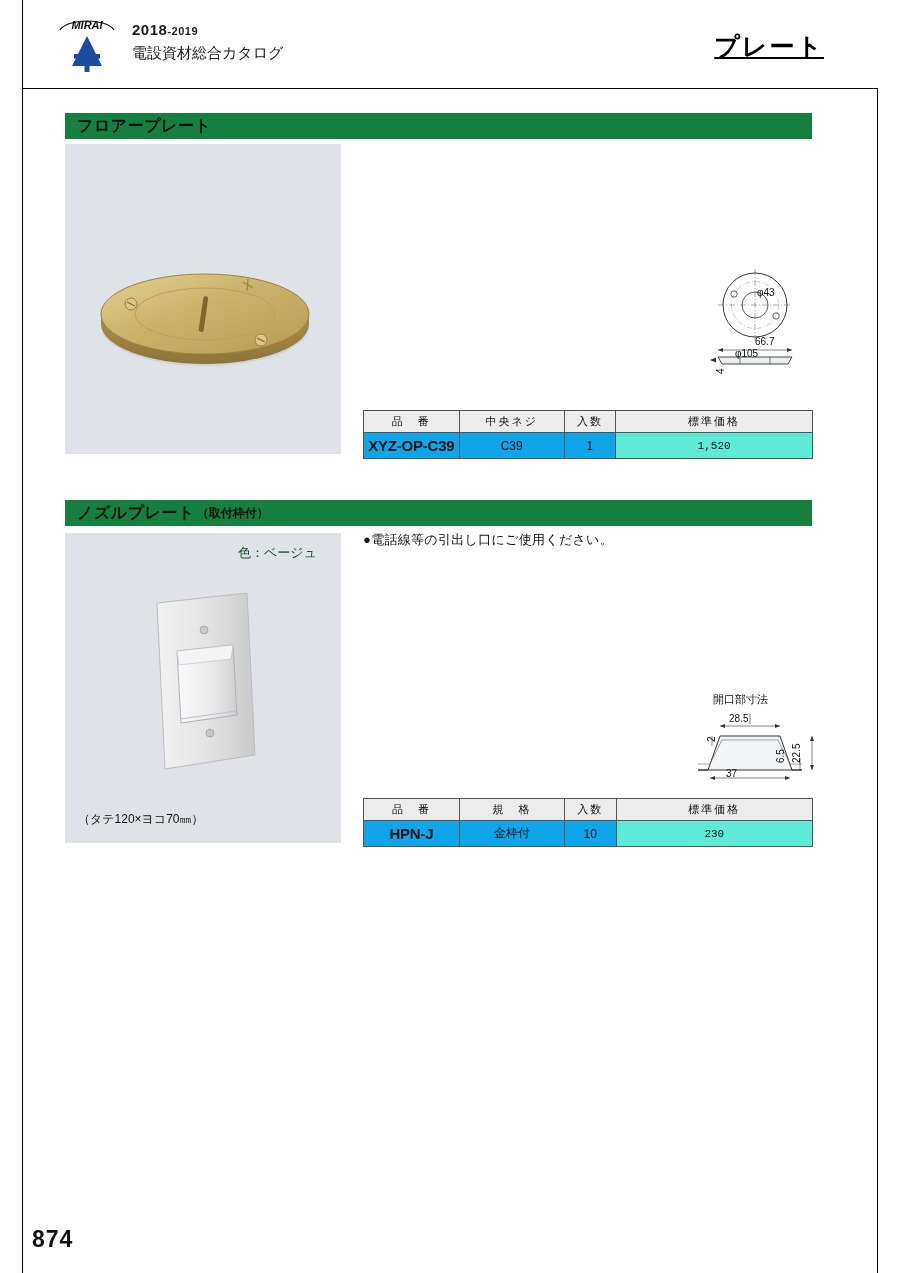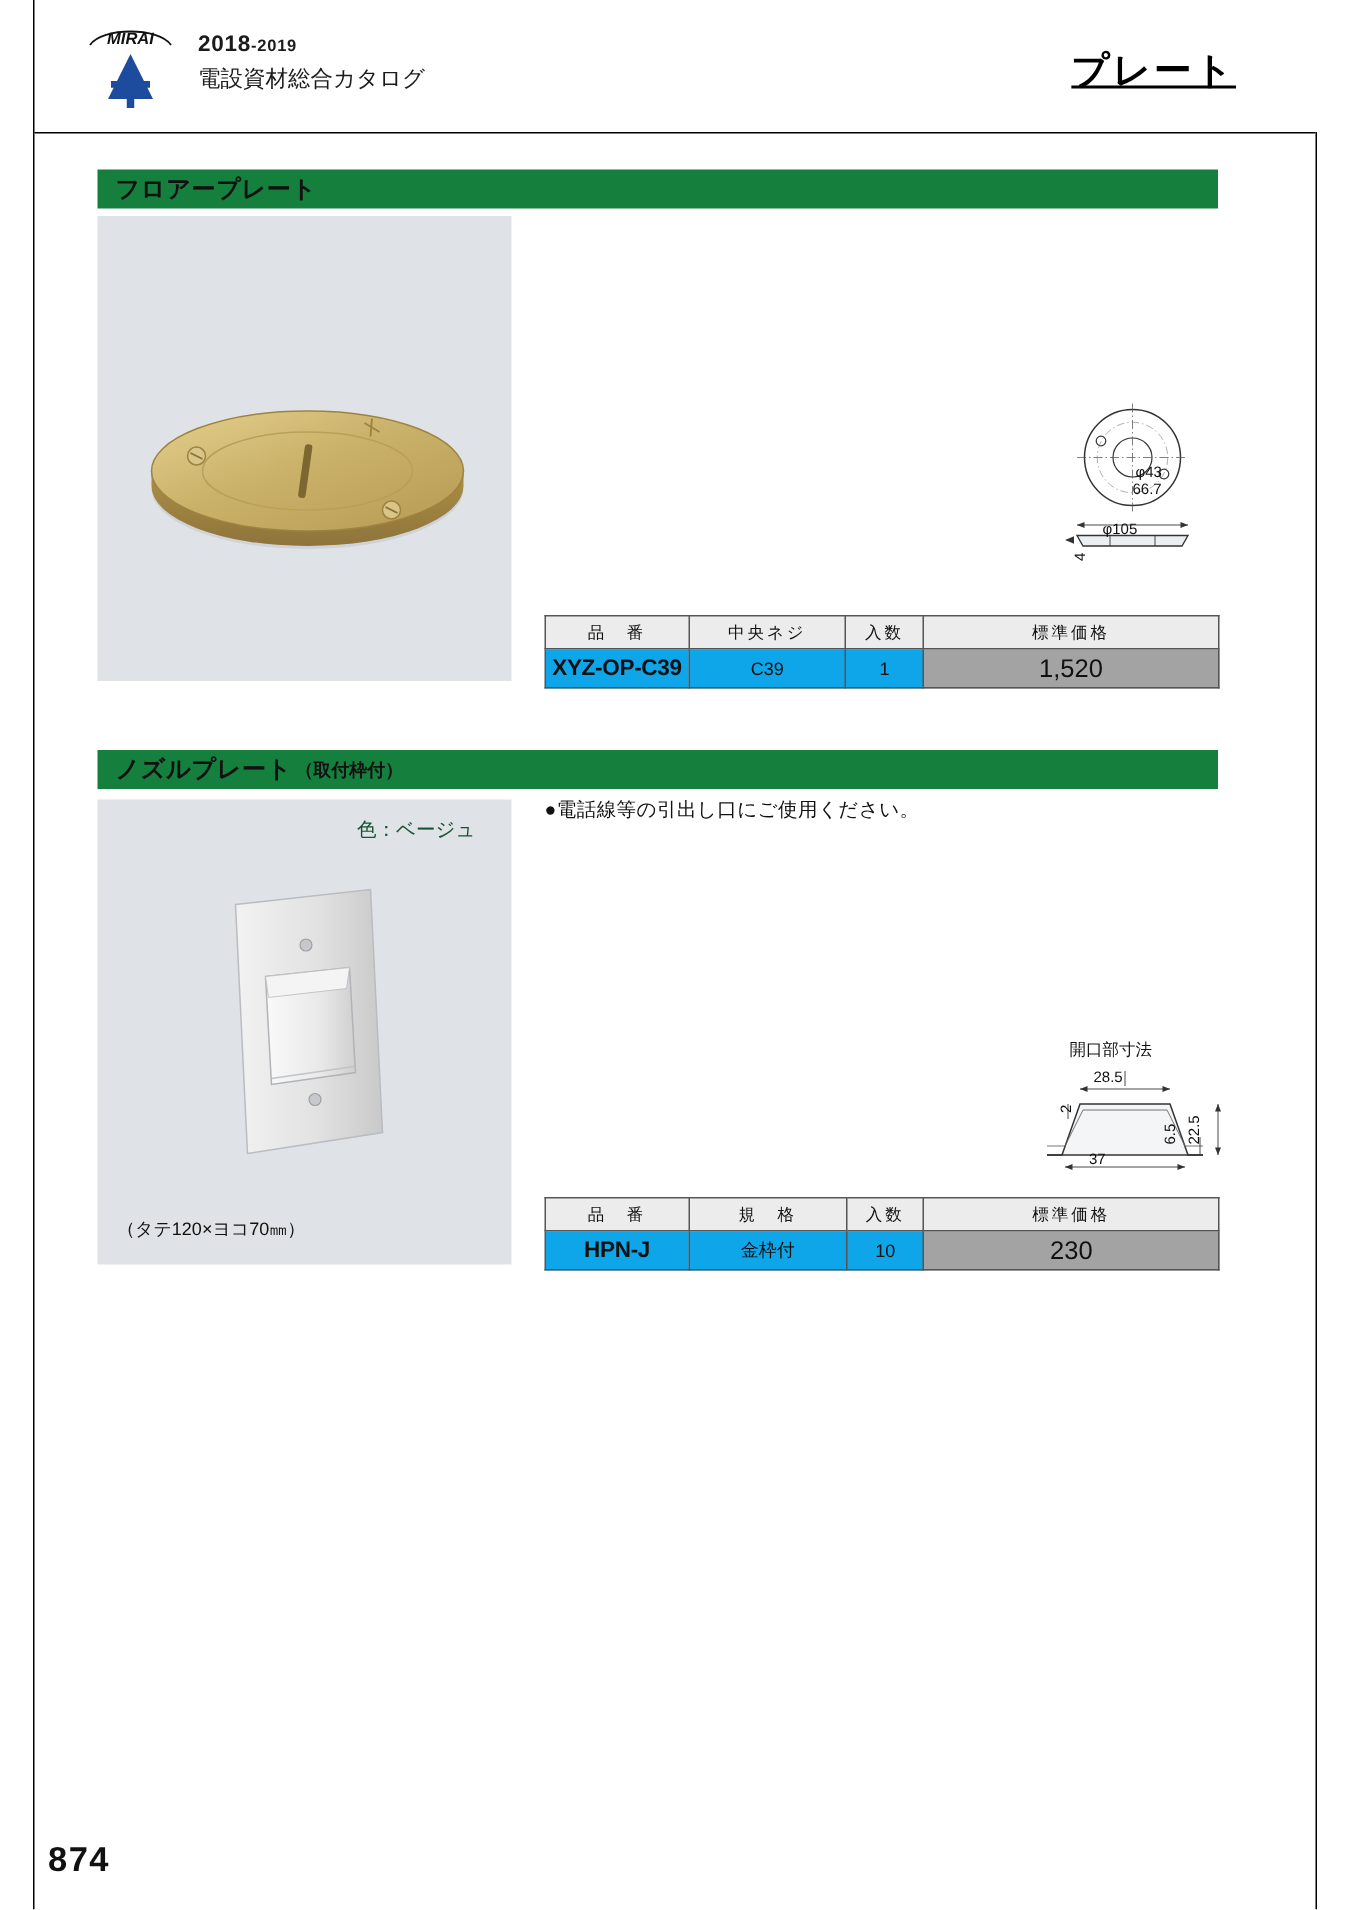--- a/index.html
+++ b/index.html
@@ -283,7 +283,7 @@
       <path d="M10 95 l6 -2.5 v5 z" fill="#333"></path>
     </svg>
   </div>
-  <div class="dim-label" style="left:757px; top:287px;margin-top:23px;">φ43</div>
+  <div class="dim-label" style="left:757px; top:287px;">φ43</div>
   <div class="dim-label" style="left:755px; top:321px;">66.7</div>
   <div class="dim-label" style="left:735px; top:348px;">φ105</div>
   <div class="dim-label rot" style="left:715px; top:374px;">4</div>

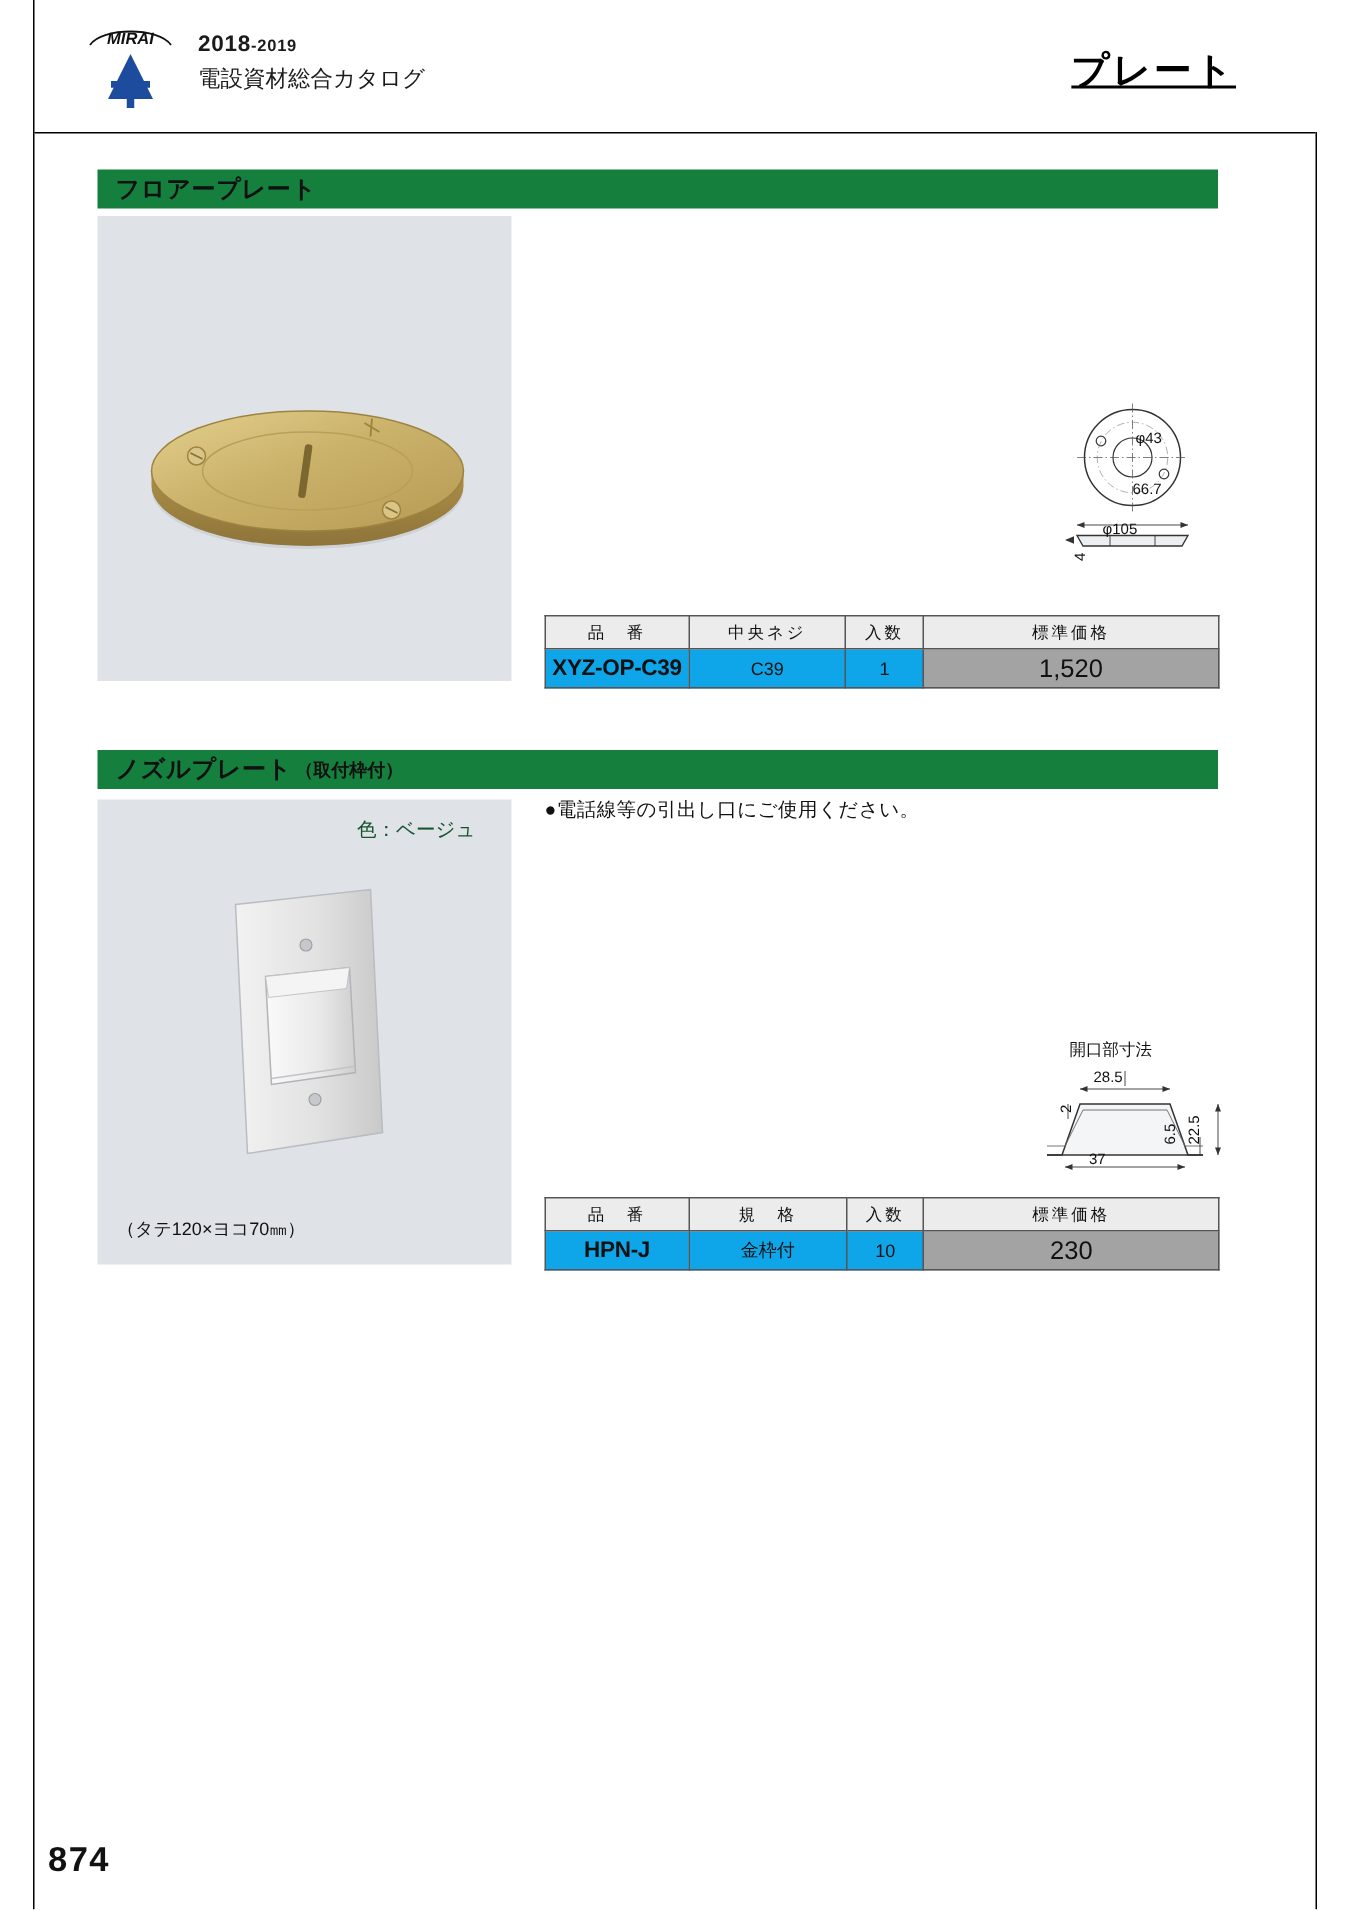--- a/index.html
+++ b/index.html
@@ -284,7 +284,7 @@
     </svg>
   </div>
   <div class="dim-label" style="left:757px; top:287px;">φ43</div>
-  <div class="dim-label" style="left:755px; top:321px;">66.7</div>
+  <div class="dim-label" style="left:755px; top:336px;">66.7</div>
   <div class="dim-label" style="left:735px; top:348px;">φ105</div>
   <div class="dim-label rot" style="left:715px; top:374px;">4</div>
 

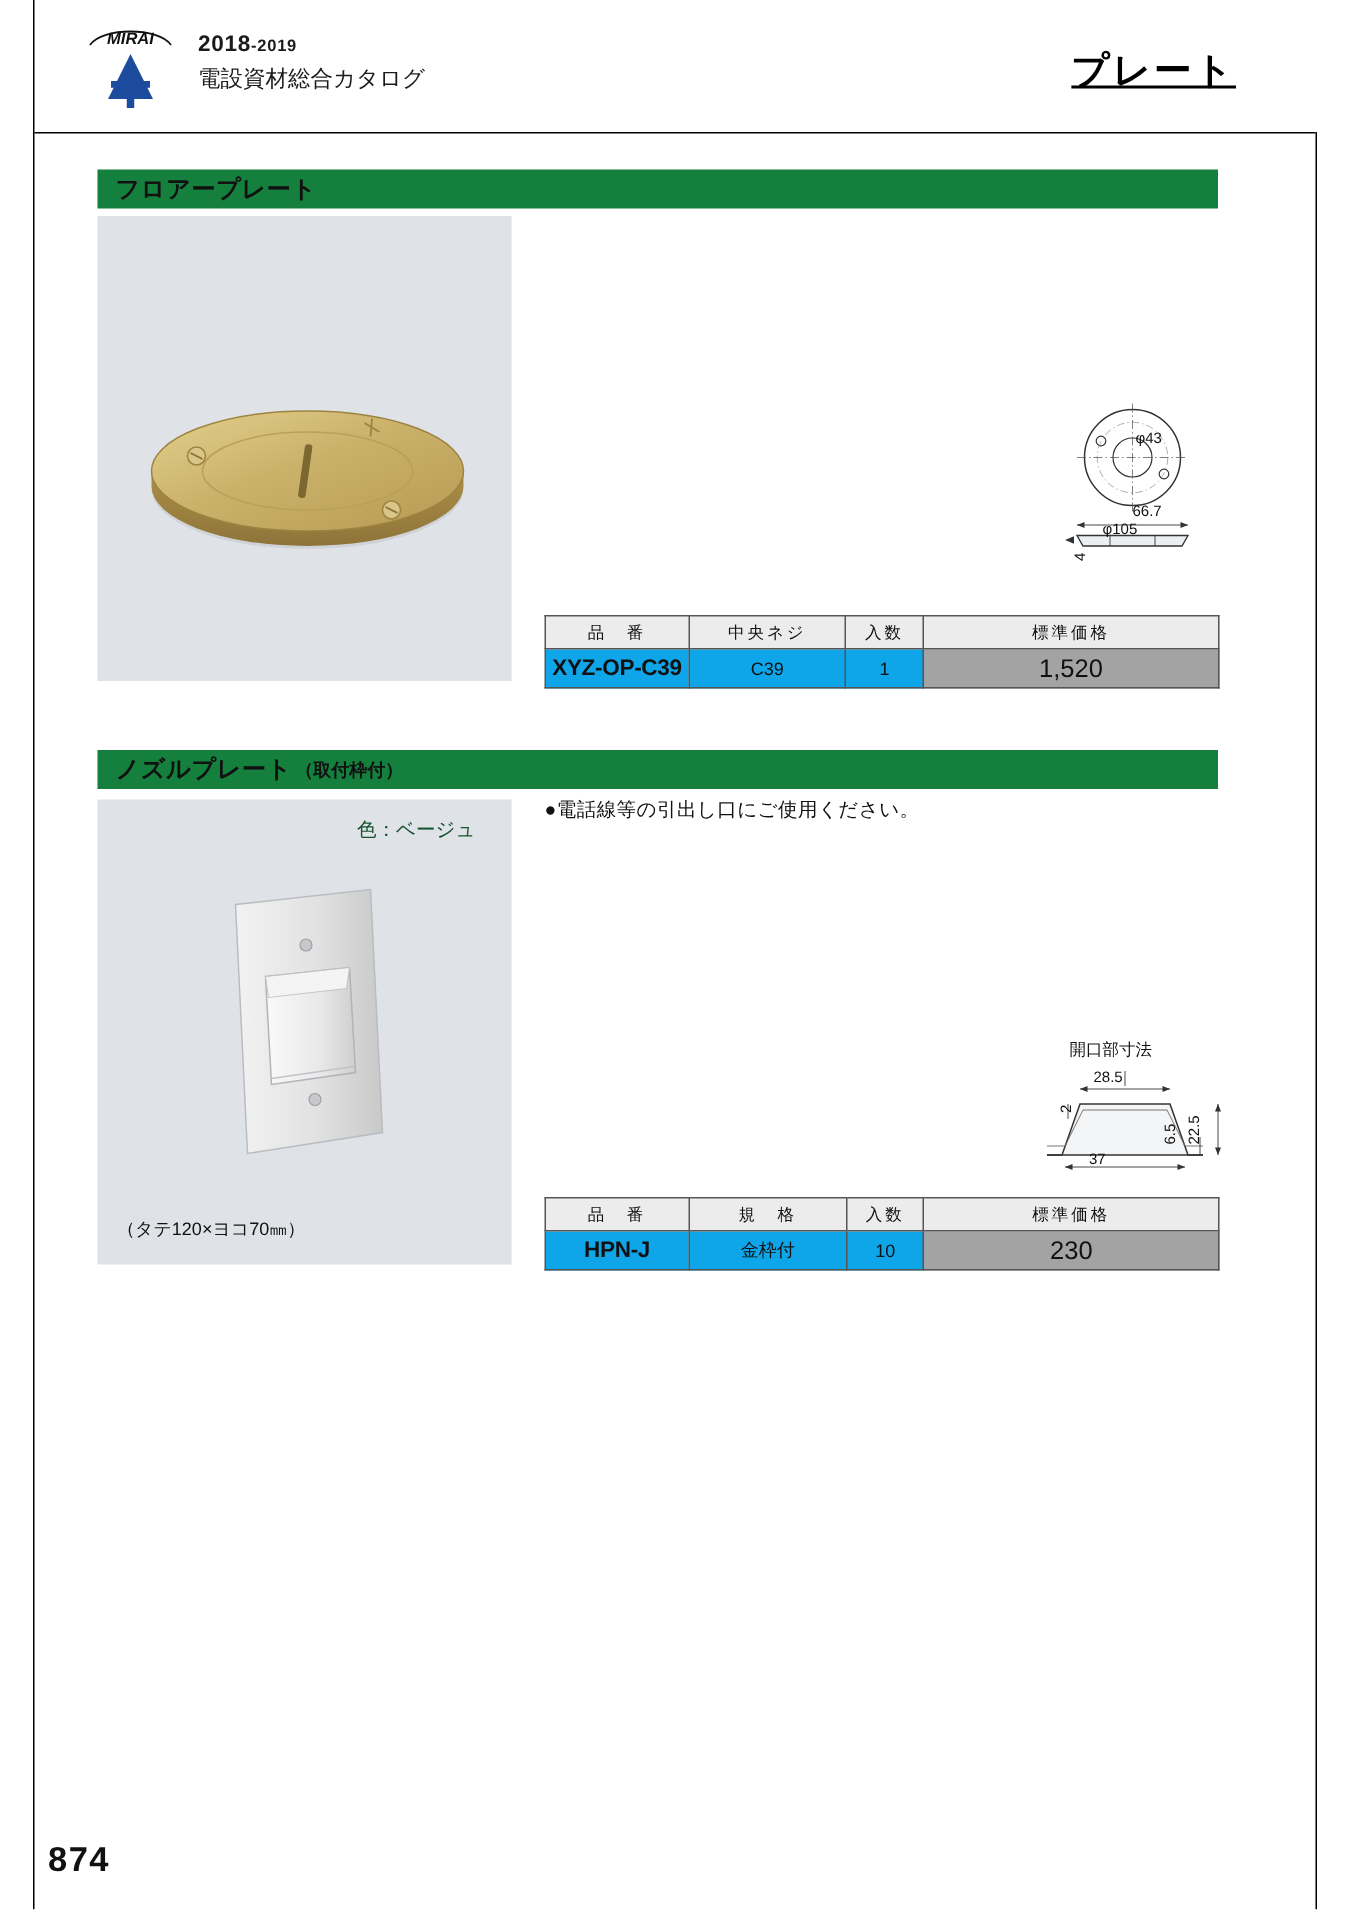--- a/index.html
+++ b/index.html
@@ -147,8 +147,9 @@
     letter-spacing: -0.2px;
   }
   table.spec td.price {
-    background: #a3a3a3;
-    font-size: 17px;
+    background: #5eead4;
+    font-size: 11px;
+    font-family: Liberation Mono, monospace;
   }
 
   

